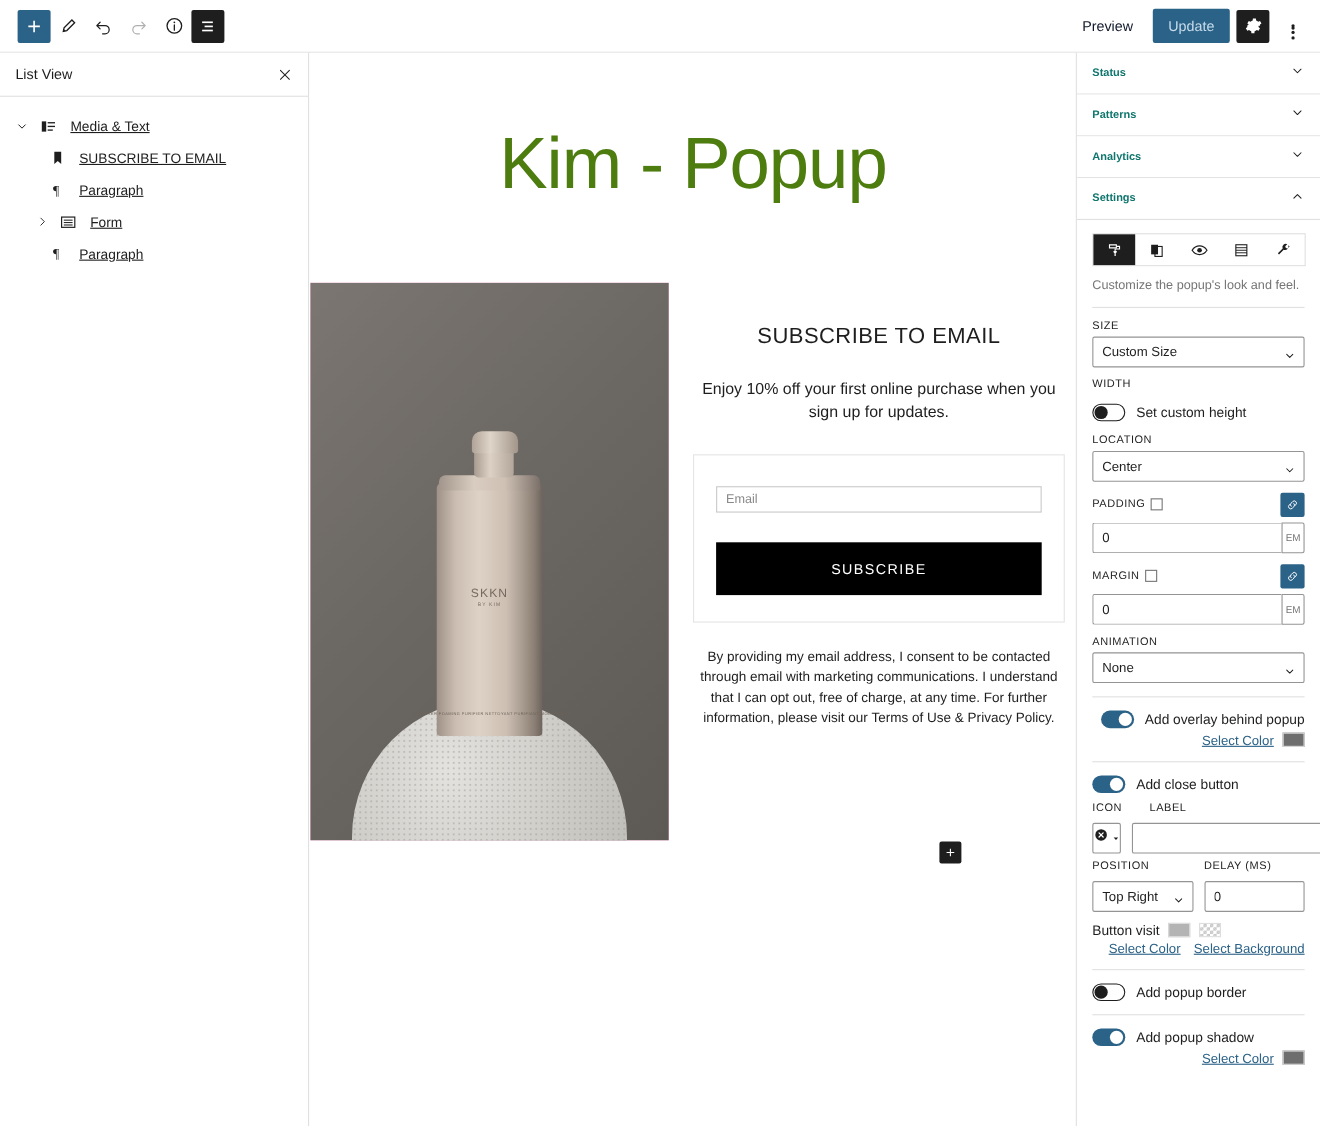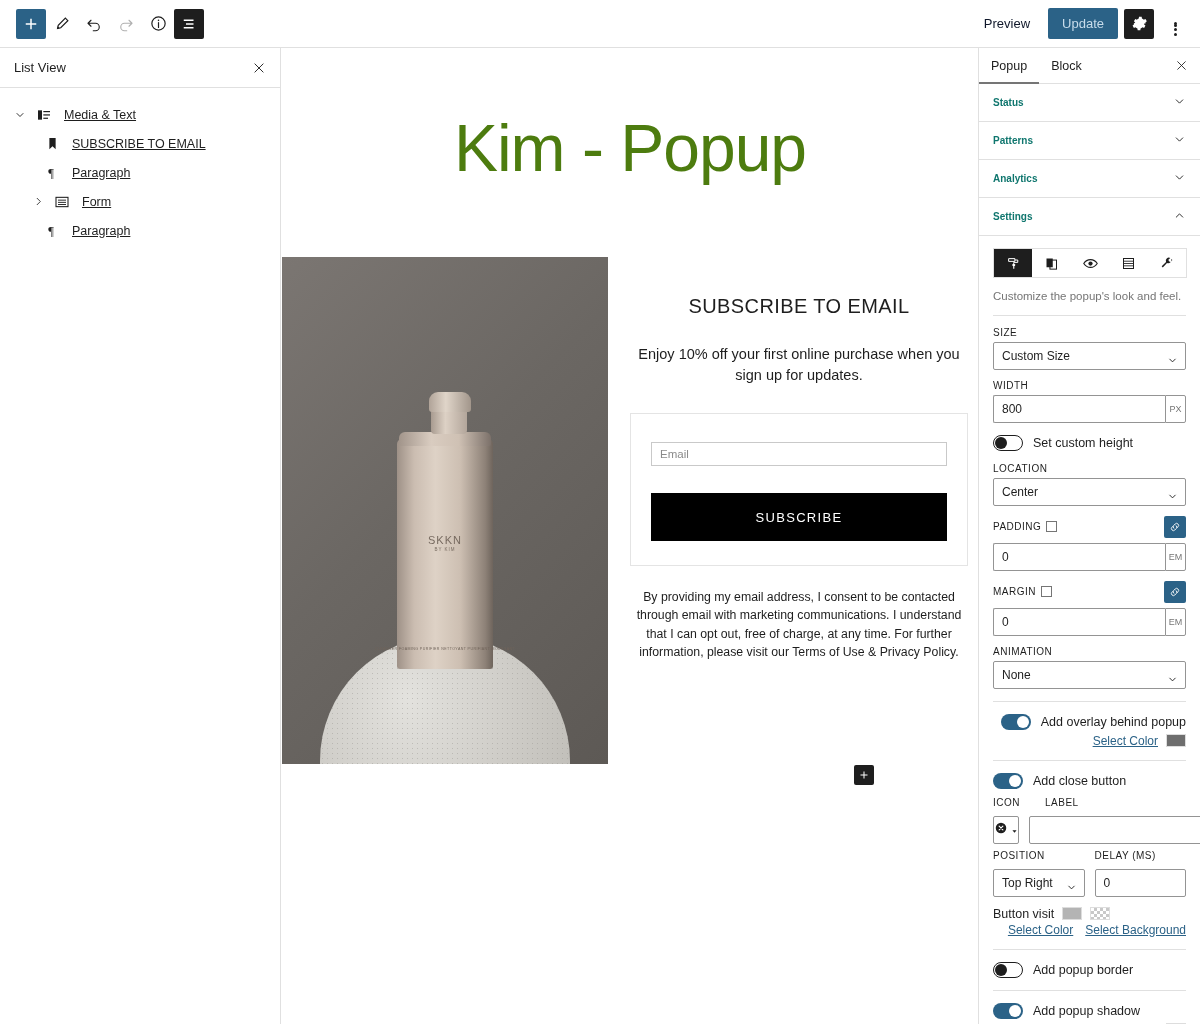--- a/index.html
+++ b/index.html
@@ -446,15 +446,6 @@
 
 <aside class="sidebar">
 
-  <div class="sb-tabs">
-    <button class="sb-tab active">Popup</button>
-    <button class="sb-tab">Block</button>
-    <button class="sb-x">
-      <svg width="13" height="13" viewBox="0 0 24 24">
-          <path d="M5 5l14 14M19 5L5 19" stroke="#1e1e1e" stroke-width="1.6" stroke-linecap="round"></path>
-        </svg>
-    </button>
-  </div>
 
   <div class="panel-head">
     <span class="panel-head-title">Status</span>

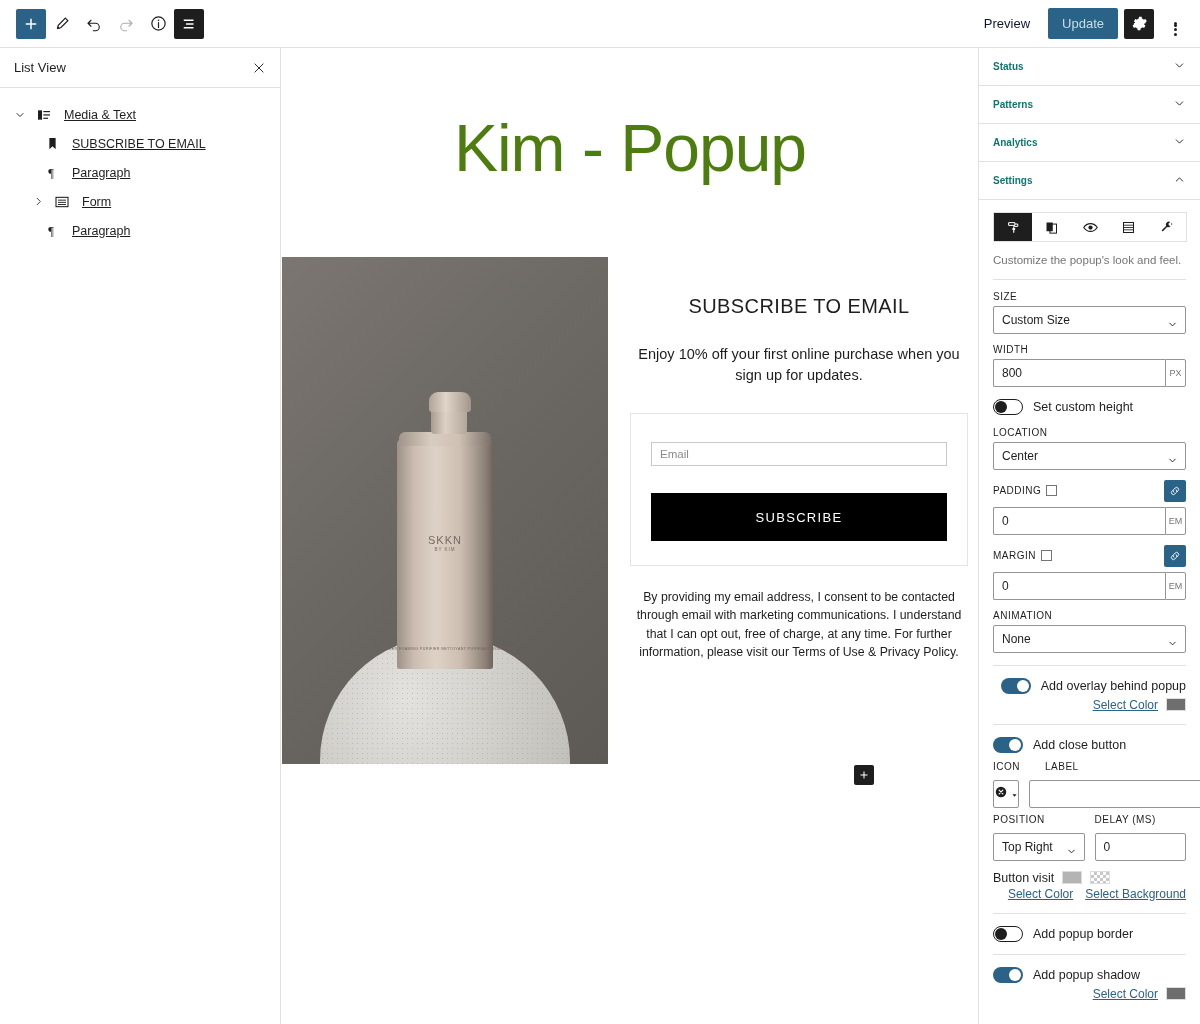--- a/index.html
+++ b/index.html
@@ -535,10 +535,6 @@
     </div>
 
     <label class="fld-label">WIDTH</label>
-    <div class="num-wrap">
-      <input class="num-input" value="800" style="">
-      <span class="unit">PX</span>
-    </div>
 
     <div class="toggle-row">
       <button class="tgl off">

